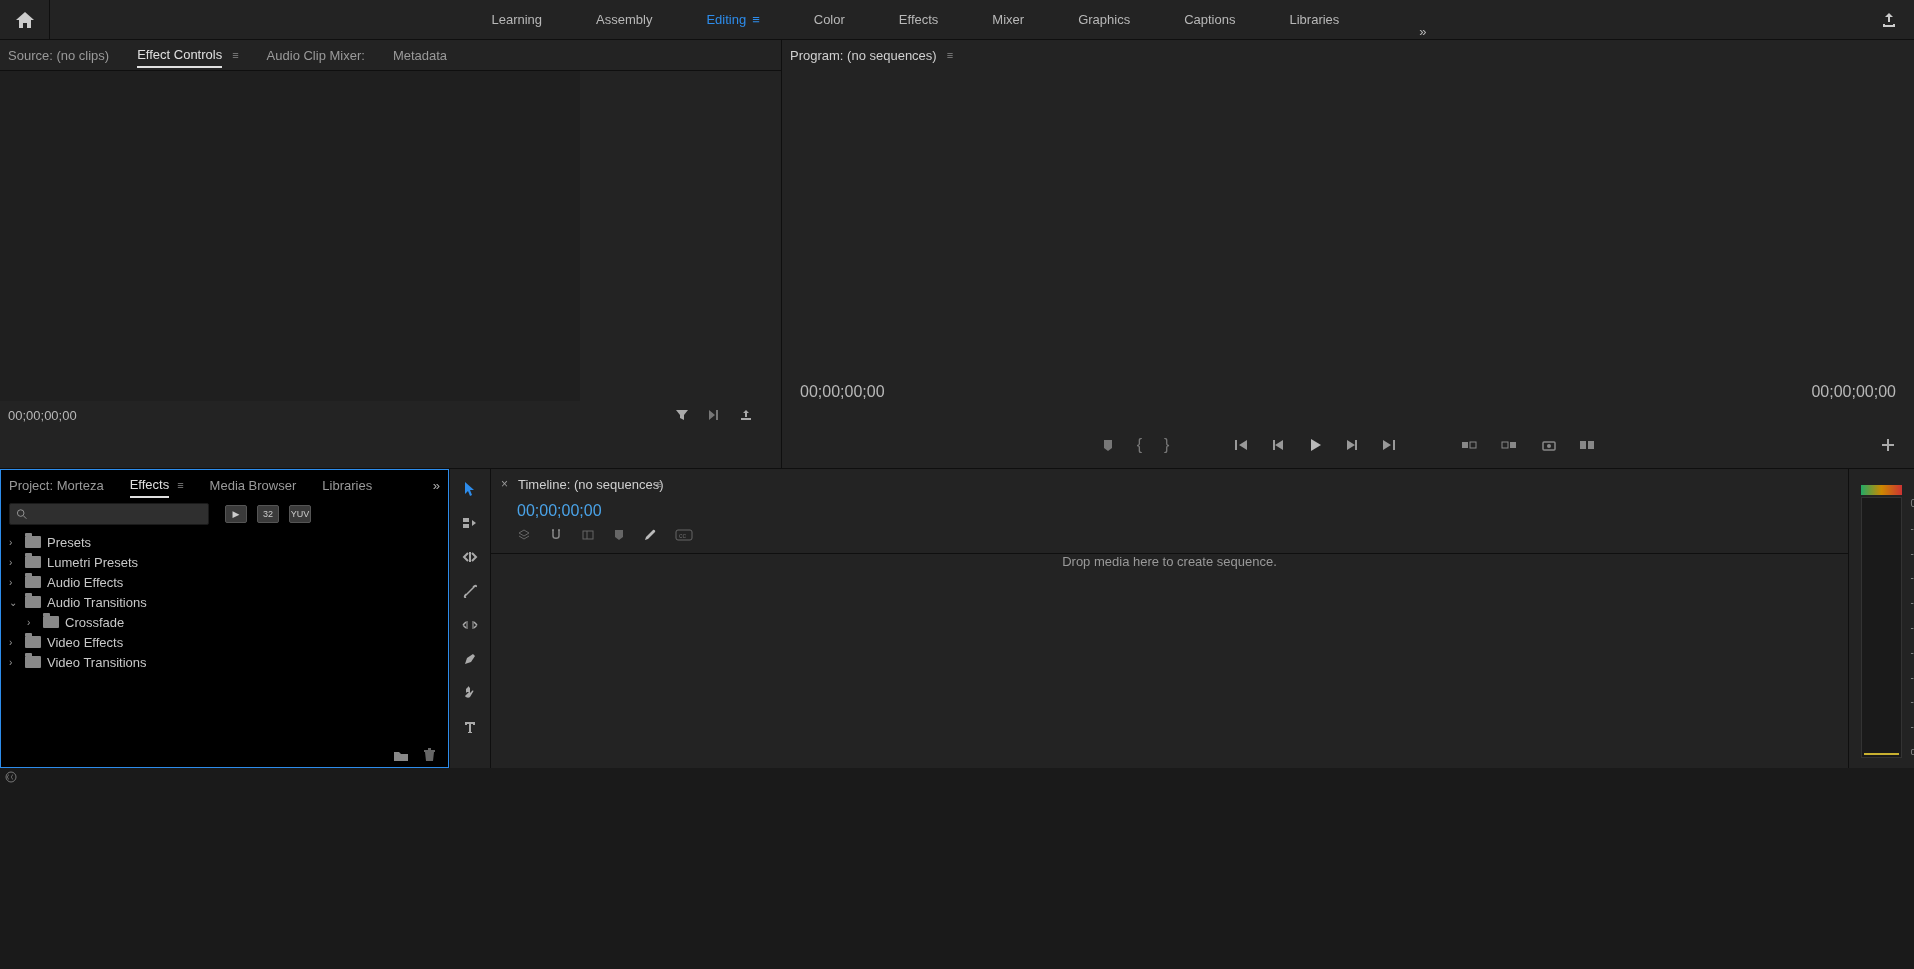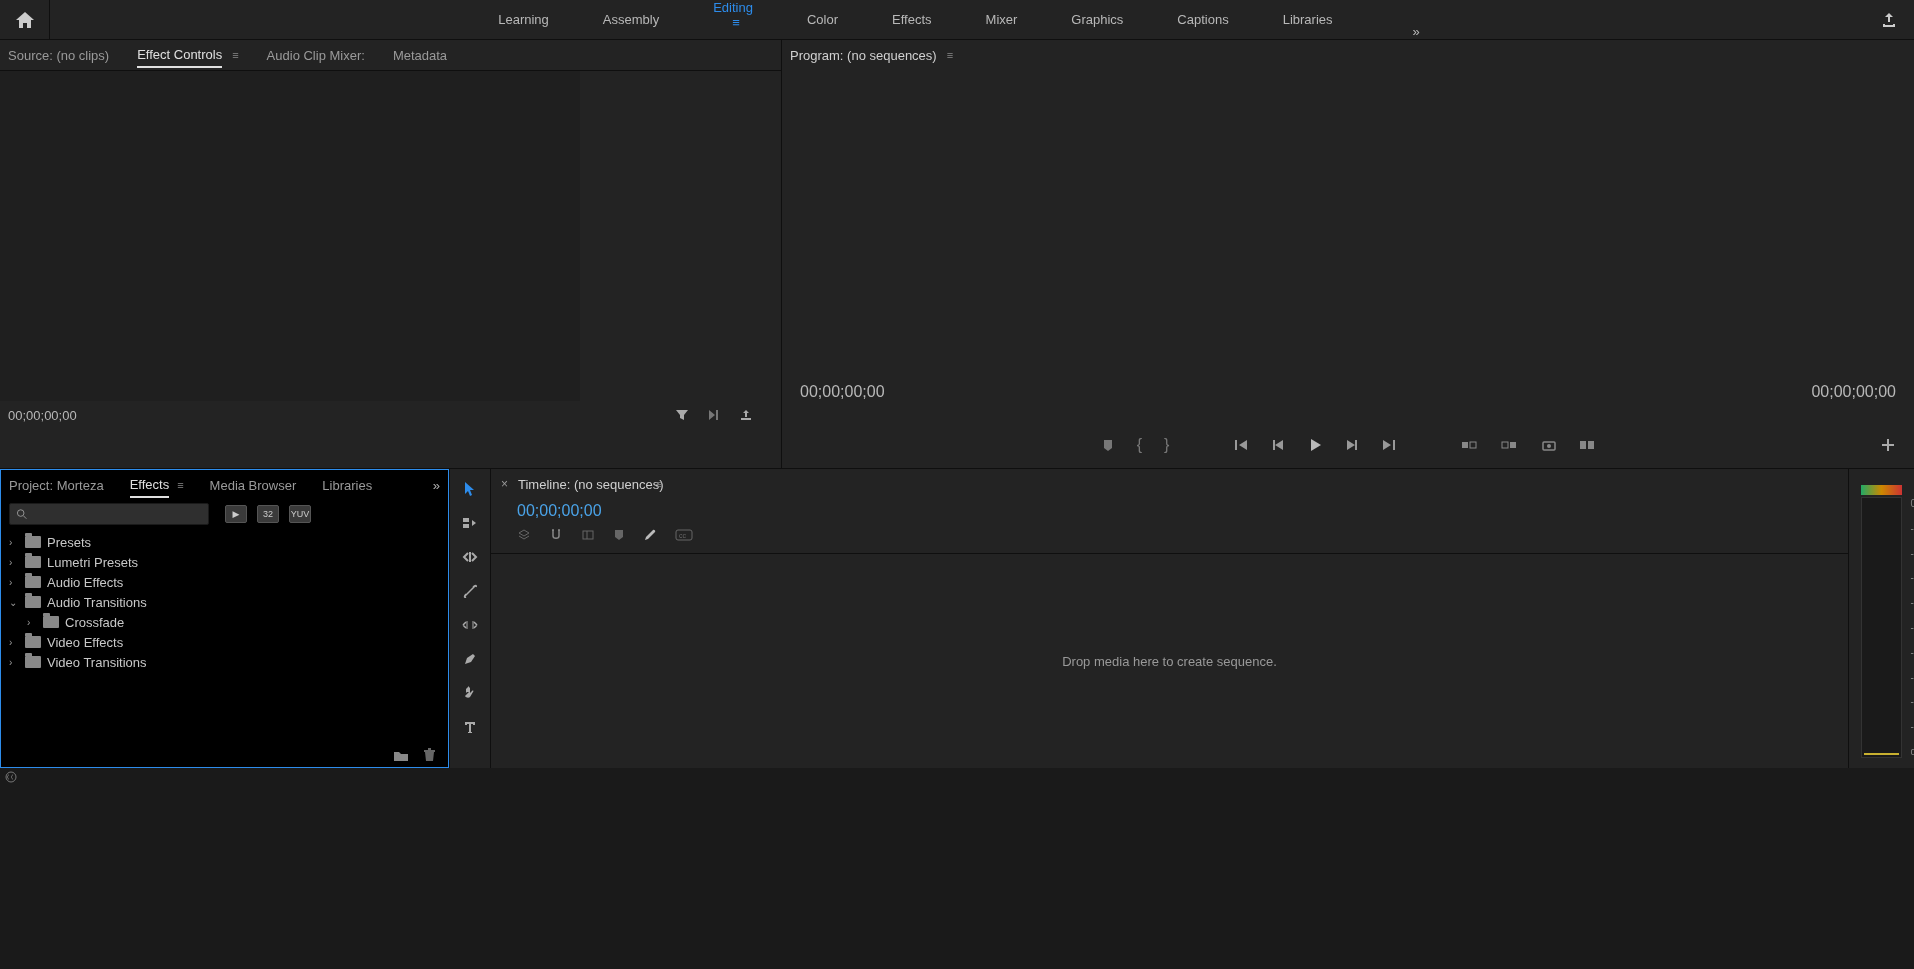--- a/index.html
+++ b/index.html
@@ -9,7 +9,7 @@
 .home-btn { width:50px; height:40px; display:flex; align-items:center; justify-content:center; border-right:1px solid #0f0f0f; }
 .workspaces { flex:1; display:flex; align-items:flex-end; justify-content:center; gap:46px; height:100%; }
 .ws-item { color:#b8b8b8; cursor:pointer; padding:0 4px; height:100%; display:flex; align-items:center; }
-.ws-item.active { color:#2d8ceb;flex-direction:column; }
+.ws-item.active { color:#2d8ceb; }
 .ws-menu { margin-left:6px; color:#2d8ceb; }
 .ws-overflow { margin-left:30px; color:#b8b8b8; }
 .export-btn { width:50px; height:40px; display:flex; align-items:center; justify-content:center; }

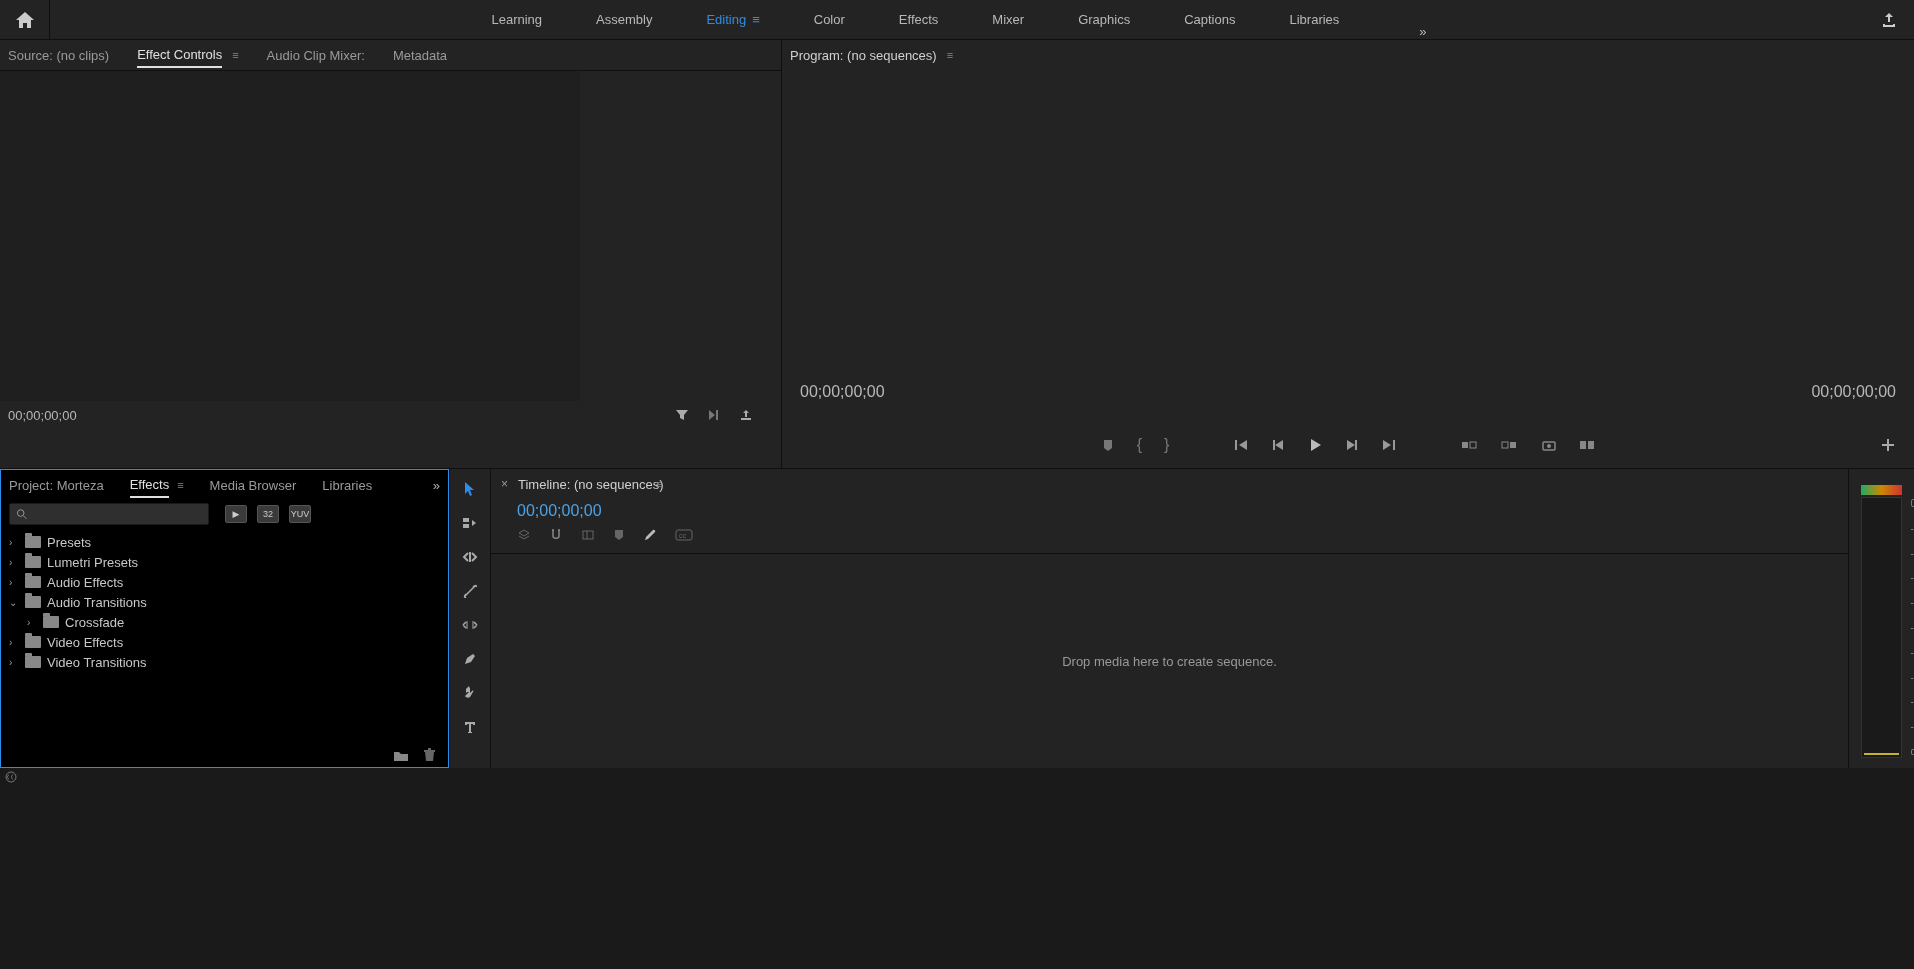--- a/index.html
+++ b/index.html
@@ -63,7 +63,7 @@
 .tl-close { color:#999; font-size:12px;}
 .tl-tc { color:#4aa3e8; font-size:16px; padding-left:26px; height:24px; display:flex; align-items:center;}
 .tl-icons { height:24px; display:flex; align-items:center; padding-left:26px; gap:18px; color:#666;}
-.tl-body { flex:1; border-top:1px solid #0f0f0f; margin-top:6px; display:flex; align-items:center; justify-content:center; color:#999; font-size:13px;}
+.tl-body { flex:1; border-top:1px solid #0f0f0f; margin-top:6px; display:flex; align-items:flex-start; justify-content:center; color:#999; font-size:13px;}
 
 .audio-meter { width:66px; background:#232323; border-left:1px solid #0f0f0f; display:flex; flex-direction:column; padding:16px 4px 6px;}
 .meter-bar { flex:1; background:#1a1a1a; margin:0 8px 4px; position:relative; border:1px solid #333;}

